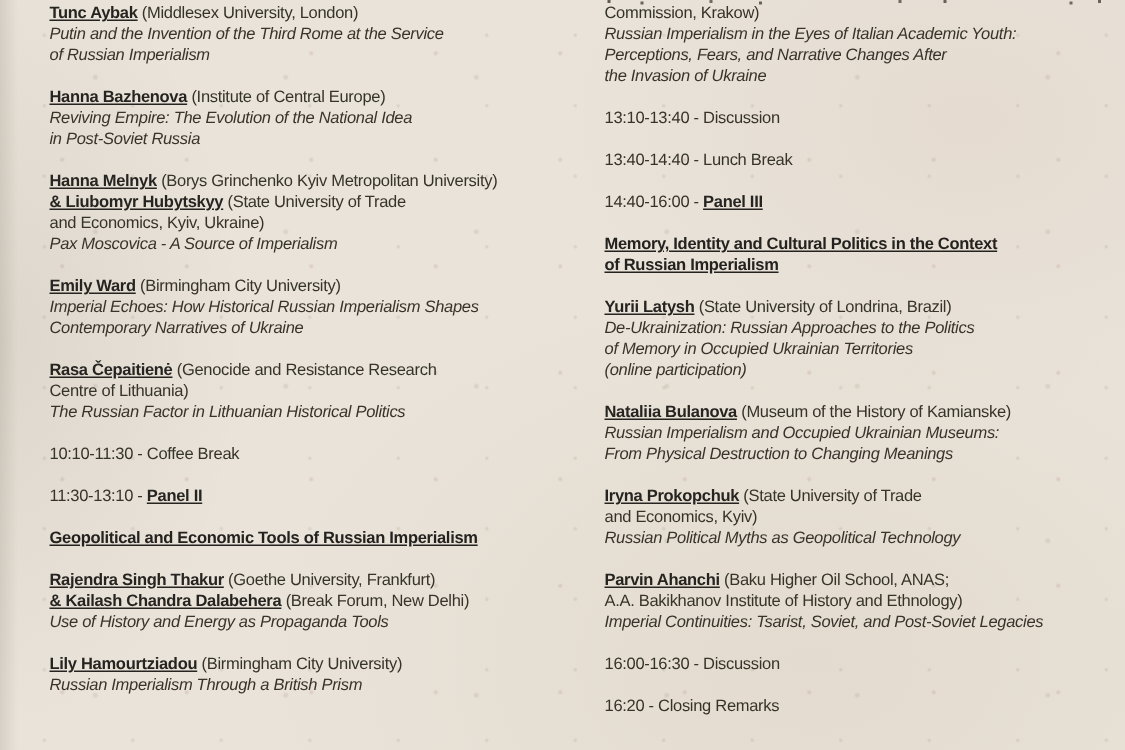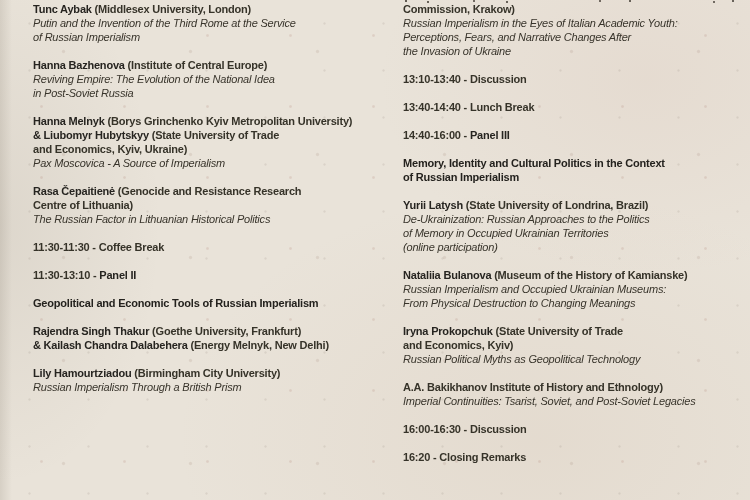--- a/index.html
+++ b/index.html
@@ -35,7 +35,7 @@
   .block { margin-bottom: 14px; }
   .line { height: 14px; }
   .seg-r { font-weight: 700; }
-  .seg-b { font-weight: 700; color: #262420; }
+  .seg-b { font-weight: 700; color: #262420; text-decoration: underline; }
   .seg-i { font-style: italic; color: #38342b; }
   .block.heading .seg-b { color: #24221e; margin-top: 31px; }
   

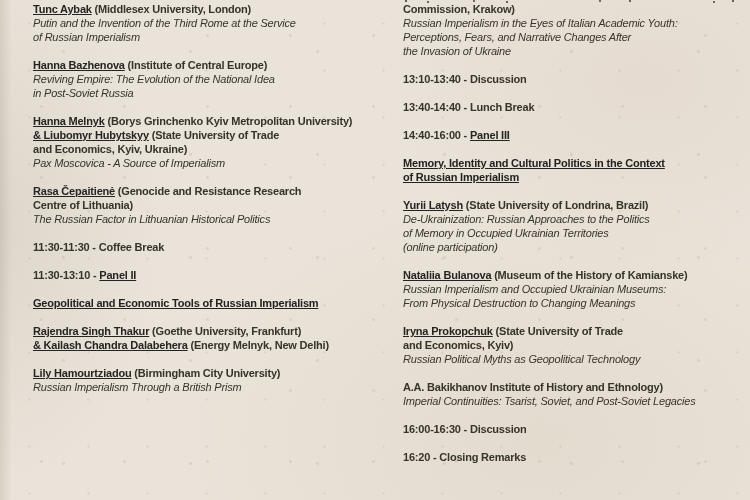--- a/index.html
+++ b/index.html
@@ -34,7 +34,7 @@
   .column.right { left: 403px; }
   .block { margin-bottom: 14px; }
   .line { height: 14px; }
-  .seg-r { font-weight: 700; }
+  .seg-r { font-weight: 400; }
   .seg-b { font-weight: 700; color: #262420; text-decoration: underline; }
   .seg-i { font-style: italic; color: #38342b; }
   .block.heading .seg-b { color: #24221e; margin-top: 31px; }

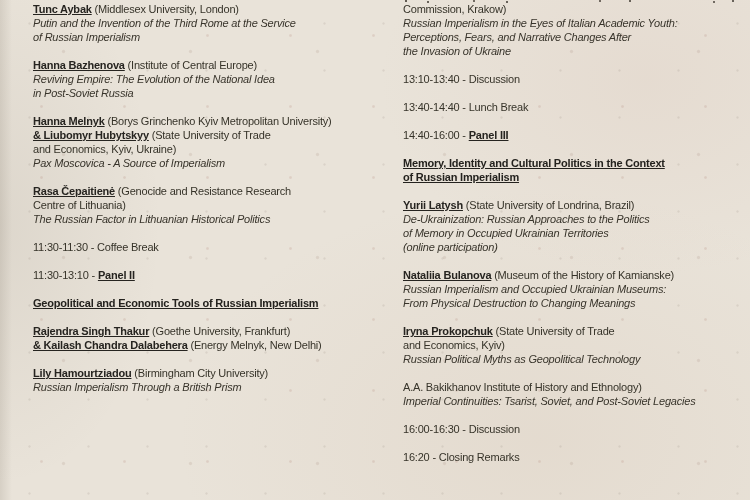--- a/index.html
+++ b/index.html
@@ -78,6 +78,11 @@
         <div class="line"><span class="seg-i">Pax Moscovica - A Source of Imperialism</span></div>
       </div>
       <div class="block speaker">
+        <div class="line"><span class="seg-b">Emily Ward</span><span class="seg-r"> (Birmingham City University)</span></div>
+        <div class="line"><span class="seg-i">Imperial Echoes: How Historical Russian Imperialism Shapes</span></div>
+        <div class="line"><span class="seg-i">Contemporary Narratives of Ukraine</span></div>
+      </div>
+      <div class="block speaker">
         <div class="line"><span class="seg-b">Rasa Čepaitienė</span><span class="seg-r"> (Genocide and Resistance Research</span></div>
         <div class="line"><span class="seg-r">Centre of Lithuania)</span></div>
         <div class="line"><span class="seg-i">The Russian Factor in Lithuanian Historical Politics</span></div>

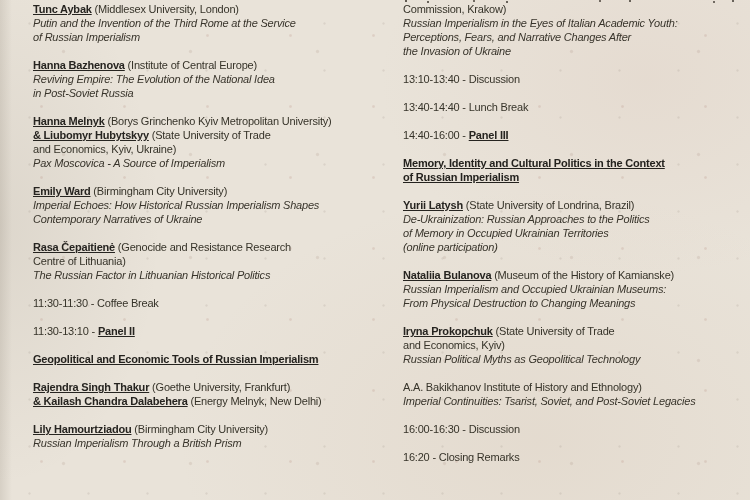--- a/index.html
+++ b/index.html
@@ -88,7 +88,7 @@
         <div class="line"><span class="seg-i">The Russian Factor in Lithuanian Historical Politics</span></div>
       </div>
       <div class="block time">
-        <div class="line"><span class="seg-r">11:30-11:30 - Coffee Break</span></div>
+        <div class="line"><span class="seg-r">10:10-11:30 - Coffee Break</span></div>
       </div>
       <div class="block time">
         <div class="line"><span class="seg-r">11:30-13:10 - </span><span class="seg-b">Panel II</span></div>

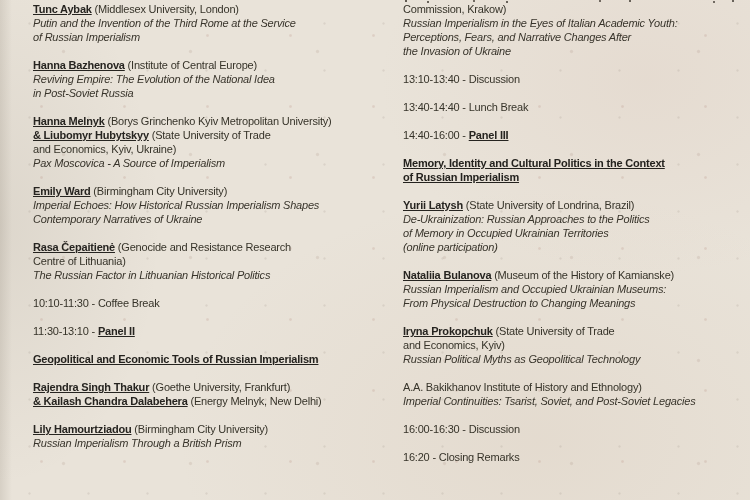--- a/index.html
+++ b/index.html
@@ -142,6 +142,7 @@
         <div class="line"><span class="seg-i">Russian Political Myths as Geopolitical Technology</span></div>
       </div>
       <div class="block speaker">
+        <div class="line"><span class="seg-b">Parvin Ahanchi</span><span class="seg-r"> (Baku Higher Oil School, ANAS;</span></div>
         <div class="line"><span class="seg-r">A.A. Bakikhanov Institute of History and Ethnology)</span></div>
         <div class="line"><span class="seg-i">Imperial Continuities: Tsarist, Soviet, and Post-Soviet Legacies</span></div>
       </div>

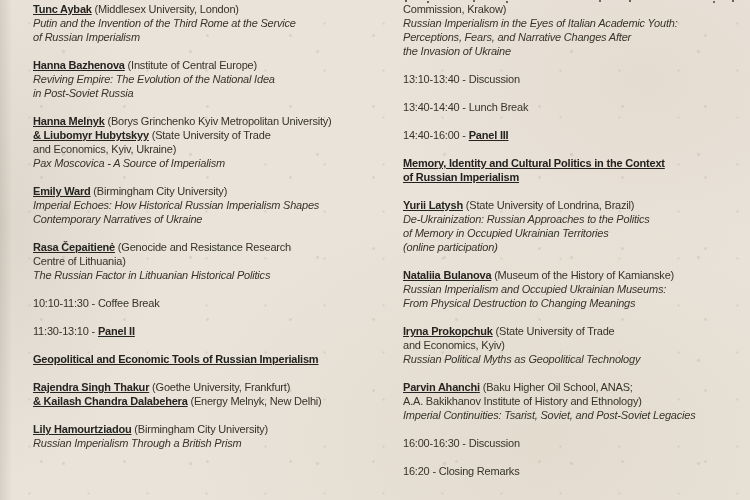--- a/index.html
+++ b/index.html
@@ -98,7 +98,7 @@
       </div>
       <div class="block speaker">
         <div class="line"><span class="seg-b">Rajendra Singh Thakur</span><span class="seg-r"> (Goethe University, Frankfurt)</span></div>
-        <div class="line"><span class="seg-b">&amp; Kailash Chandra Dalabehera</span><span class="seg-r"> (Energy Melnyk, New Delhi)</span></div>
+        <div class="line"><span class="seg-b">&amp; Kailash Chandra Dalabehera</span><span class="seg-r"> (Break Forum, New Delhi)</span></div>
       </div>
       <div class="block speaker">
         <div class="line"><span class="seg-b">Lily Hamourtziadou</span><span class="seg-r"> (Birmingham City University)</span></div>

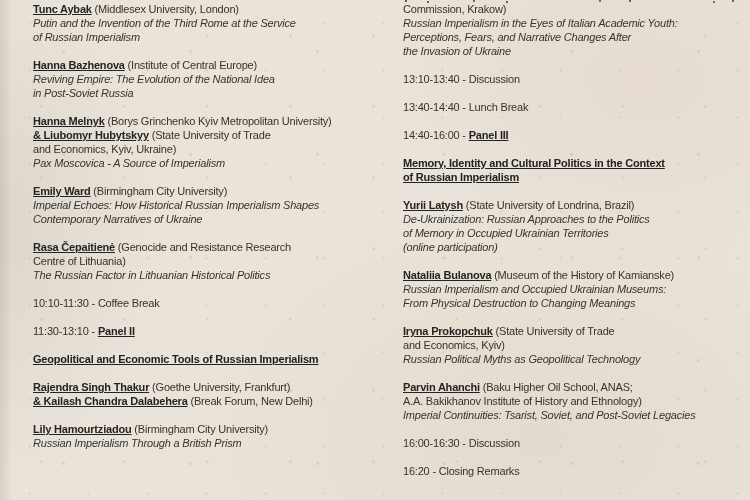--- a/index.html
+++ b/index.html
@@ -99,6 +99,7 @@
       <div class="block speaker">
         <div class="line"><span class="seg-b">Rajendra Singh Thakur</span><span class="seg-r"> (Goethe University, Frankfurt)</span></div>
         <div class="line"><span class="seg-b">&amp; Kailash Chandra Dalabehera</span><span class="seg-r"> (Break Forum, New Delhi)</span></div>
+        <div class="line"><span class="seg-i">Use of History and Energy as Propaganda Tools</span></div>
       </div>
       <div class="block speaker">
         <div class="line"><span class="seg-b">Lily Hamourtziadou</span><span class="seg-r"> (Birmingham City University)</span></div>

